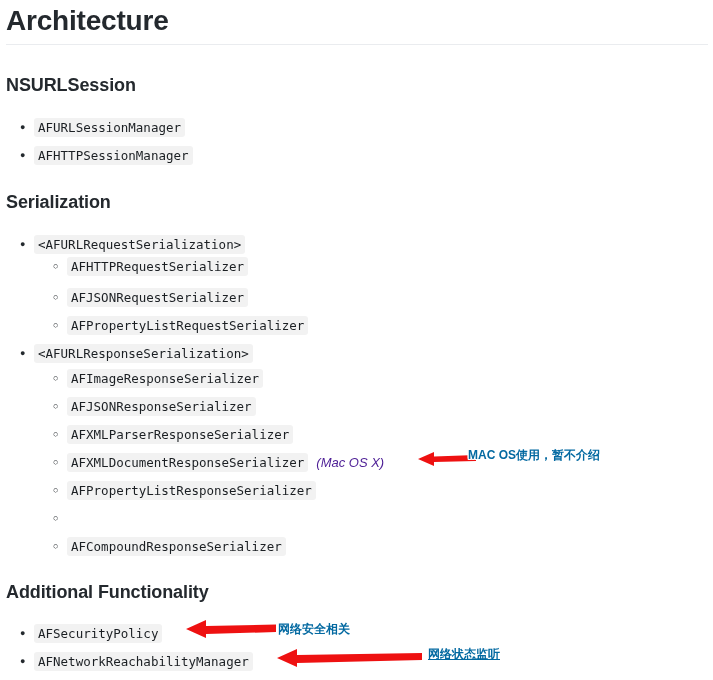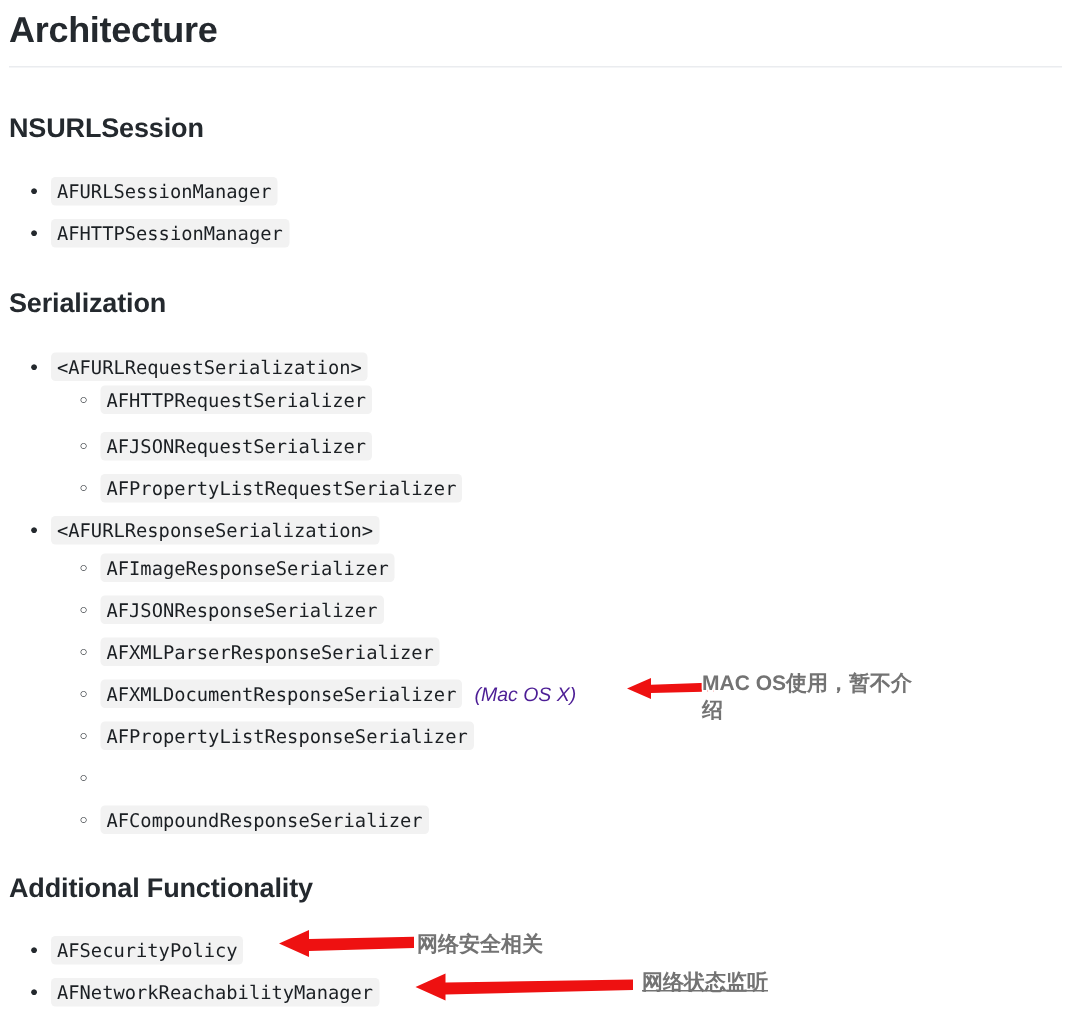--- a/index.html
+++ b/index.html
@@ -29,7 +29,7 @@
     position: absolute;
     left: 6px;
     top: 6px;
-    font-size: 24px;
+    font-size: 28px;
     line-height: 30px;
     font-weight: bold;
     letter-spacing: -0.2px;

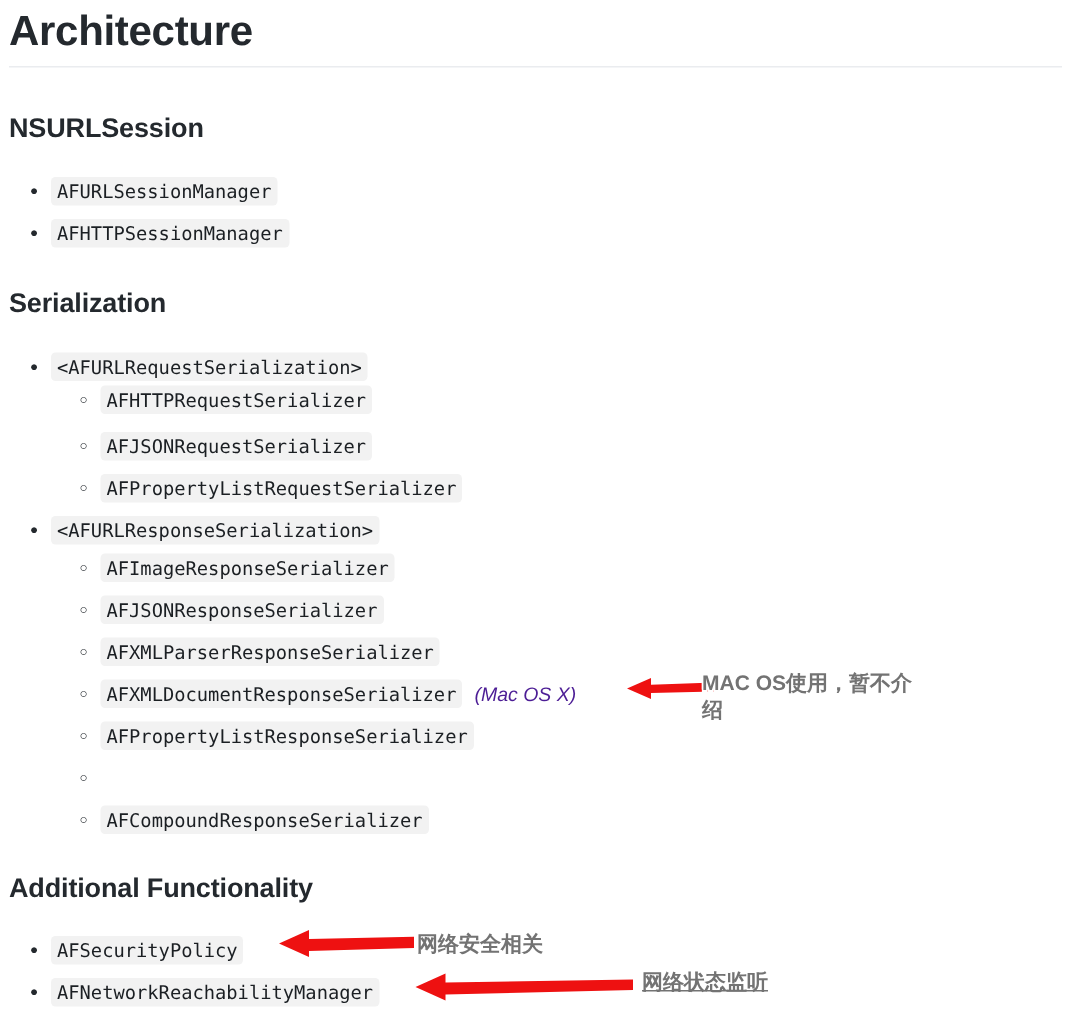--- a/index.html
+++ b/index.html
@@ -116,9 +116,9 @@
   
   .annot {
     position: absolute;
-    color: #737373;
+    color: #0369a1;
     font-weight: bold;
-    font-size: 14px;
+    font-size: 12px;
     line-height: 18px;
     font-family: "Liberation Sans", sans-serif;
     text-shadow:

